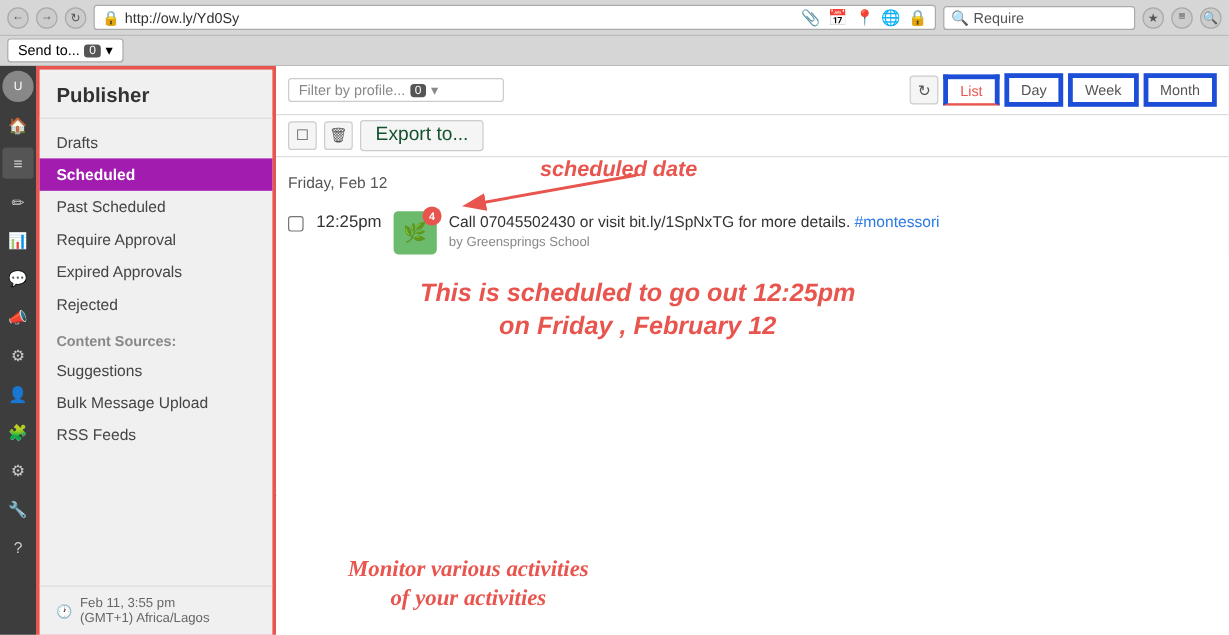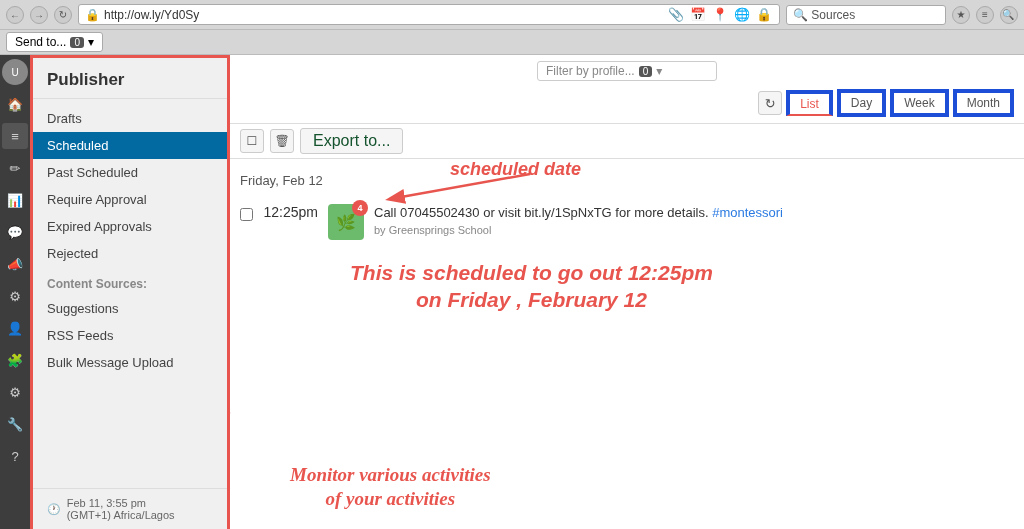--- a/index.html
+++ b/index.html
@@ -92,7 +92,7 @@
         <span>🔒</span>
       </span>
     </div>
-    <div class="search-bar">🔍 Sources</div>
+    <div class="search-bar">🔍 Require</div>
     <div class="nav-btn">★</div>
     <div class="nav-btn">≡</div>
     <div class="nav-btn">🔍</div>

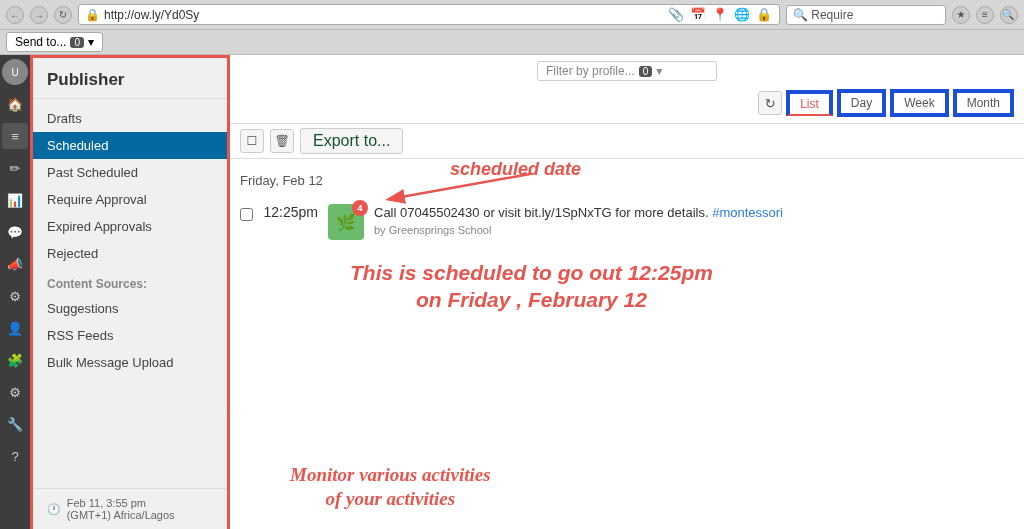--- a/index.html
+++ b/index.html
@@ -36,7 +36,7 @@
 
     
     .main-content { flex: 1; background: white; display: flex; flex-direction: column; overflow: hidden; }
-    .content-toolbar { display: flex; align-items: center; padding: 6px 10px; border-bottom: 1px solid #ddd; gap: 8px; flex-direction: column; }
+    .content-toolbar { display: flex; align-items: center; padding: 6px 10px; border-bottom: 1px solid #ddd; gap: 20px; }
     .filter-bar { display: flex; align-items: center; gap: 4px; background: white; border: 1px solid #ccc; border-radius: 3px; padding: 2px 8px; font-size: 12px; color: #888; width: 180px; }
     .filter-badge { background: #555; color: white; border-radius: 3px; font-size: 10px; padding: 0 4px; }
     .view-controls { margin-left: auto; display: flex; align-items: center; gap: 4px; }

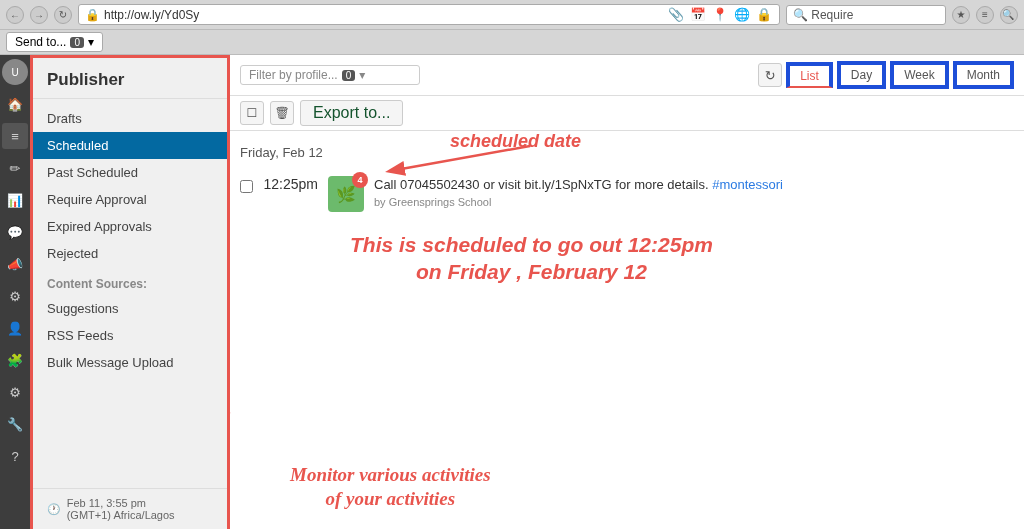--- a/index.html
+++ b/index.html
@@ -30,7 +30,7 @@
     .publisher-header { padding: 12px 14px 8px; font-size: 17px; font-weight: bold; color: #333; border-bottom: 1px solid #ddd; }
     .sidebar-nav { flex: 1; padding: 6px 0; }
     .sidebar-item { padding: 6px 14px; color: #444; cursor: pointer; font-size: 13px; }
-    .sidebar-item.active { background: #0369a1; color: white; }
+    .sidebar-item.active { background: #a21caf; color: white; font-weight: bold; }
     .sidebar-section { padding: 10px 14px 4px; color: #888; font-size: 12px; font-weight: bold; }
     .sidebar-footer { padding: 8px 14px; border-top: 1px solid #ddd; font-size: 11px; color: #666; display: flex; align-items: center; gap: 6px; }
 

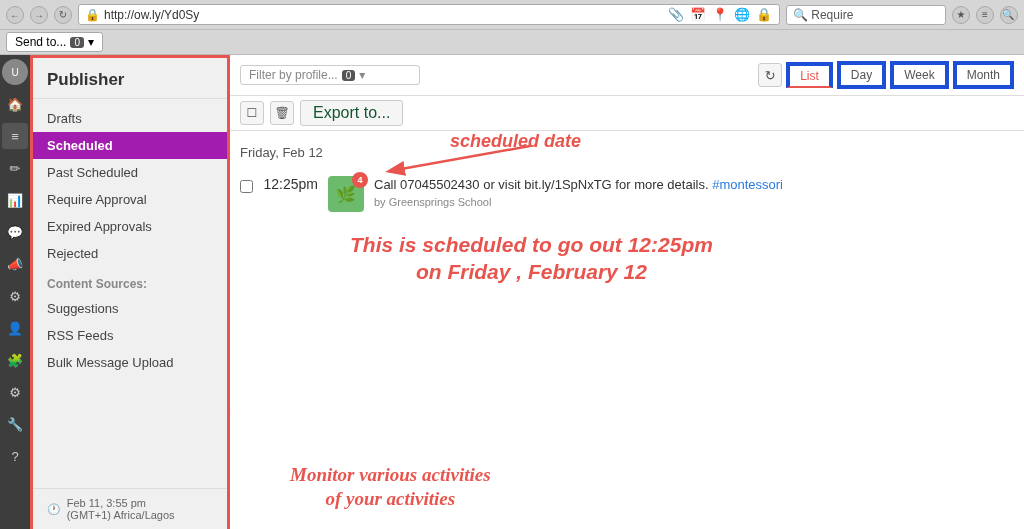--- a/index.html
+++ b/index.html
@@ -135,8 +135,8 @@
       <div class="sidebar-item">Rejected</div>
       <div class="sidebar-section">Content Sources:</div>
       <div class="sidebar-item">Suggestions</div>
+      <div class="sidebar-item">Bulk Message Upload</div>
       <div class="sidebar-item">RSS Feeds</div>
-      <div class="sidebar-item">Bulk Message Upload</div>
     </div>
     <div class="sidebar-footer">
       <span>🕐</span>

